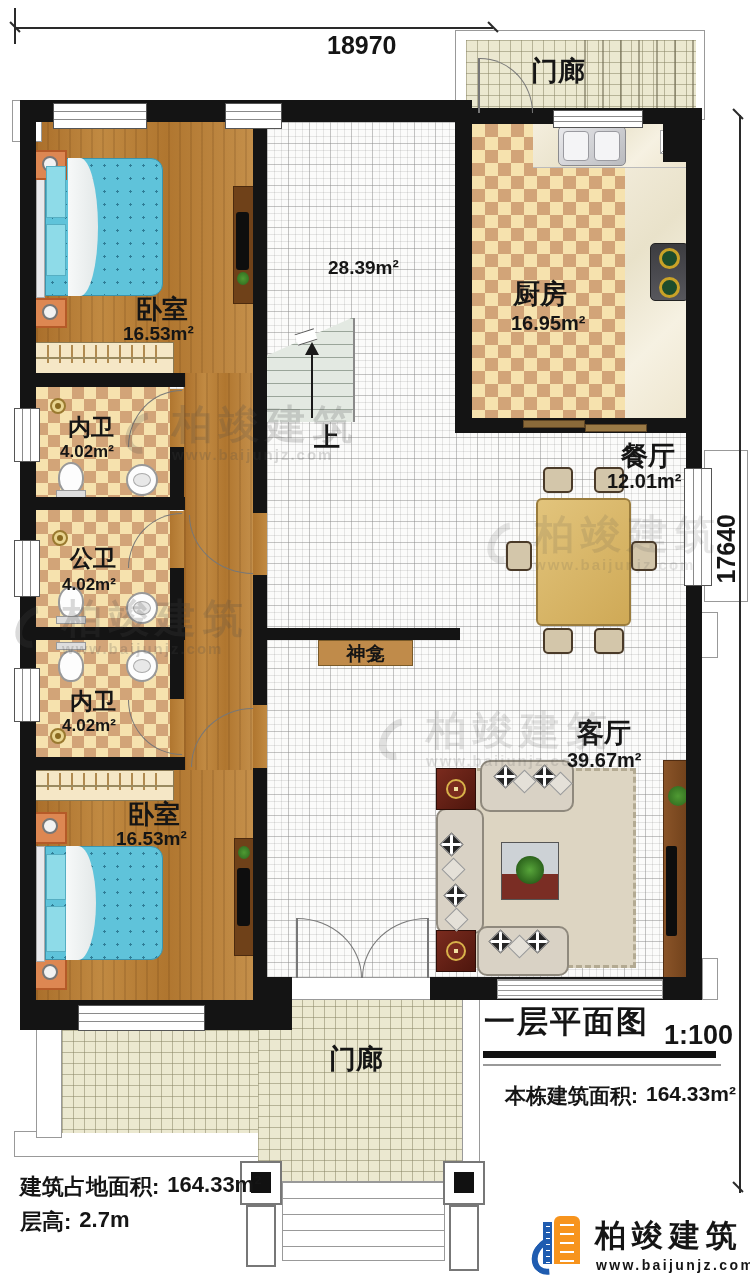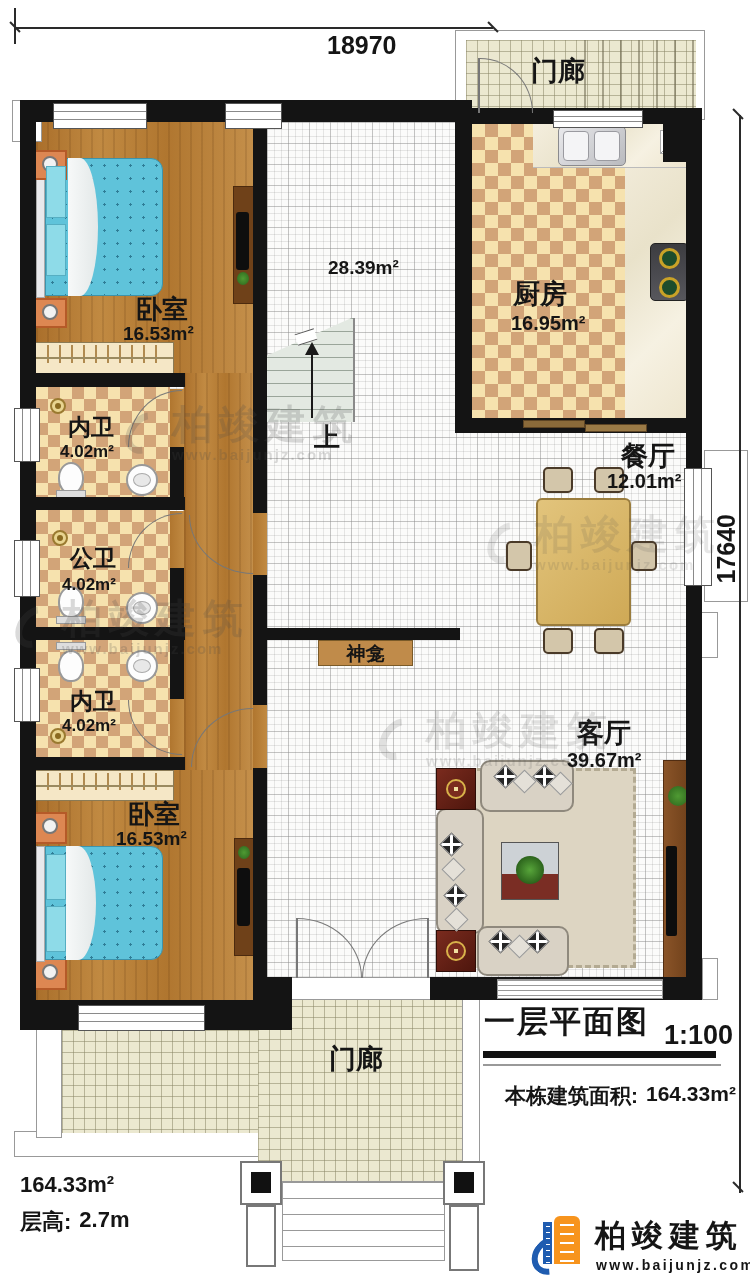--- a/index.html
+++ b/index.html
@@ -302,6 +302,7 @@
   </div>
 
   <div class="tb-row" style="left:20px;top:1172px;font-size:22px;">
+    <span>建筑占地面积:</span>
     <span>164.33m²</span>
   </div>
   <div class="tb-row" style="left:20px;top:1207px;font-size:22px;">

